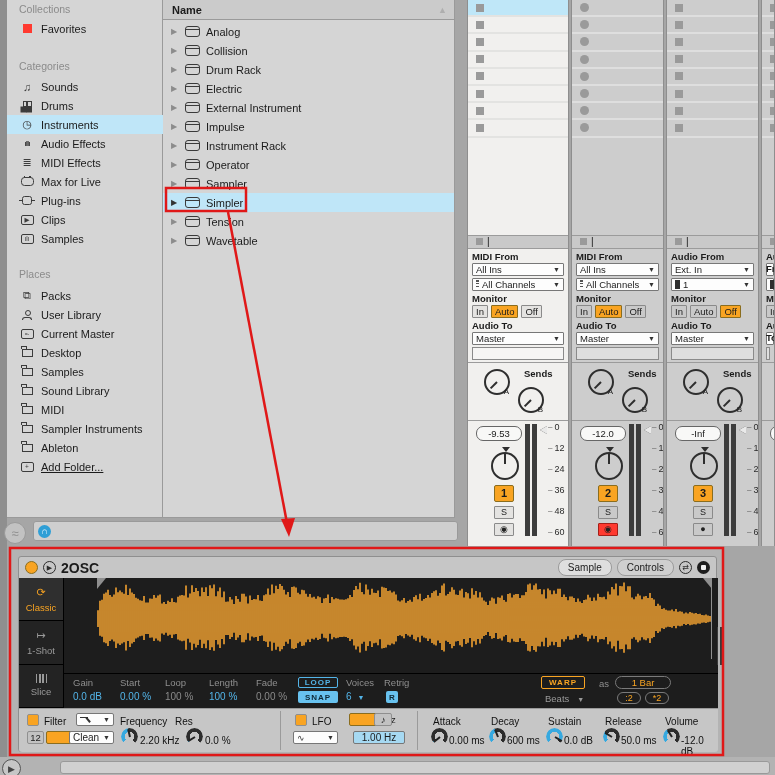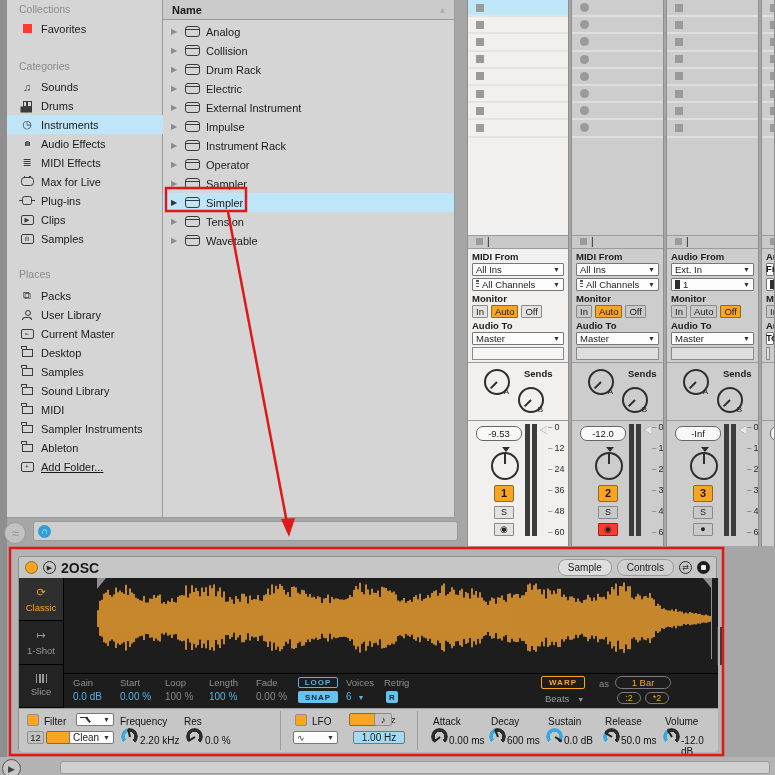--- a/index.html
+++ b/index.html
@@ -778,7 +778,7 @@
             <span class="ptr"></span>
           </span>
         <span class="blab" style="left:121px;top:26px">2.20 kHz</span>
-        <span class="blab" style="left:165px;top:7px">Res</span>
+        <span class="blab" style="left:156px;top:7px">Res</span>
         <span class="kn" style="left:167px;top:19px;--f:0.05">
             <span class="ring"></span>
             <span class="ptr"></span>

